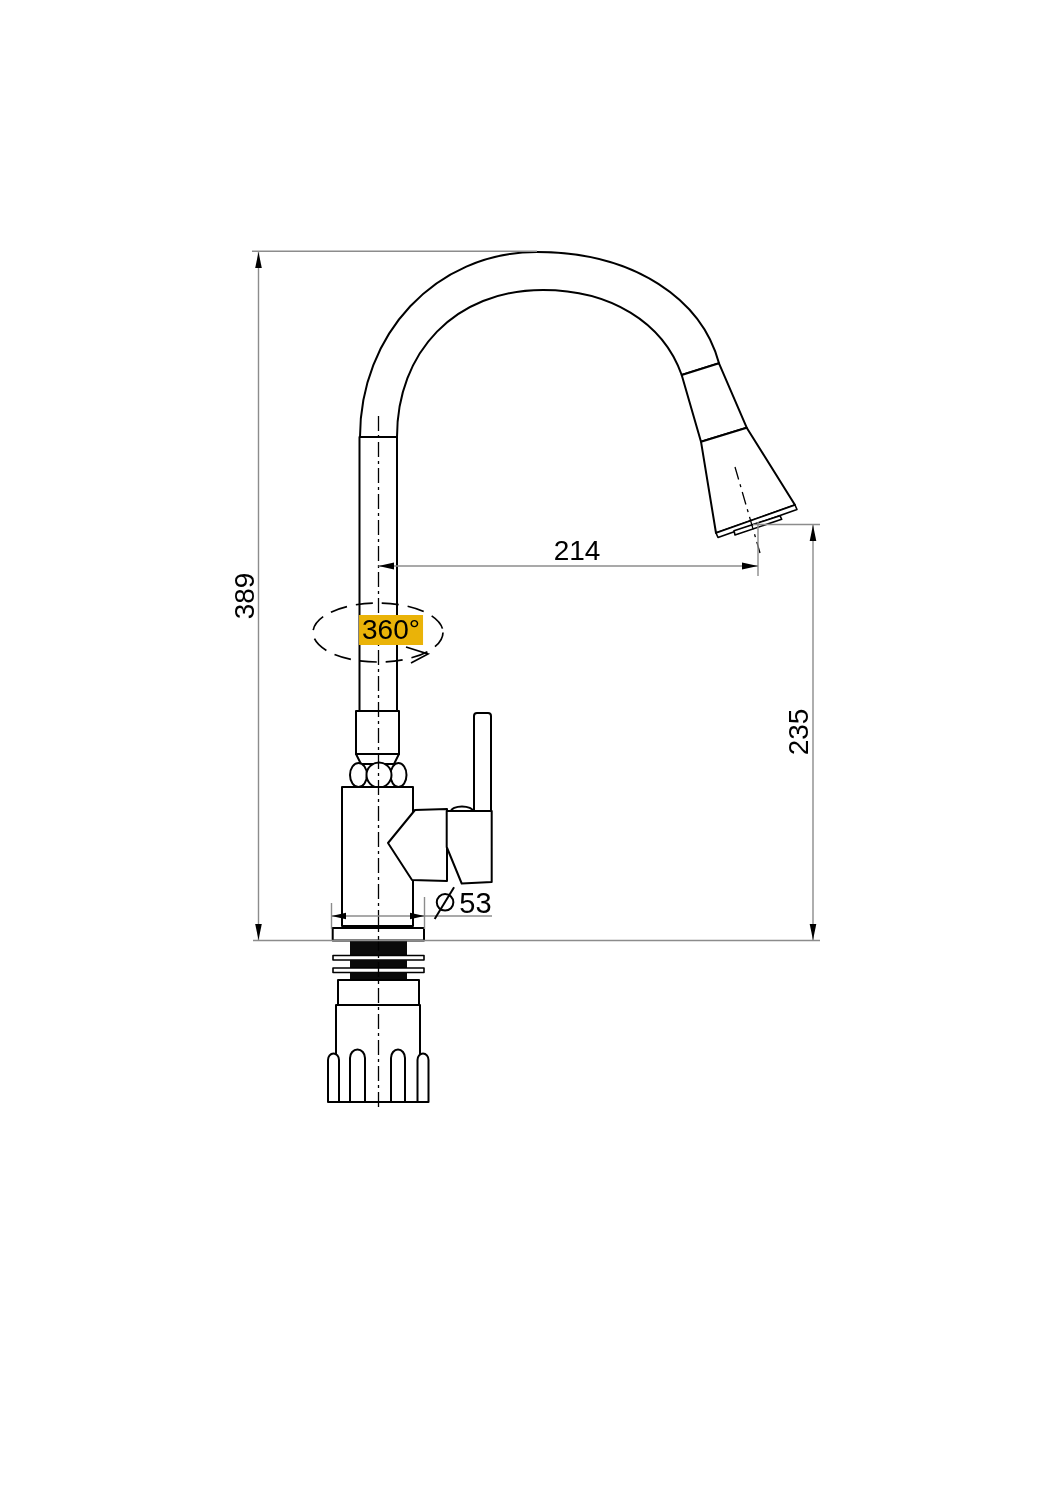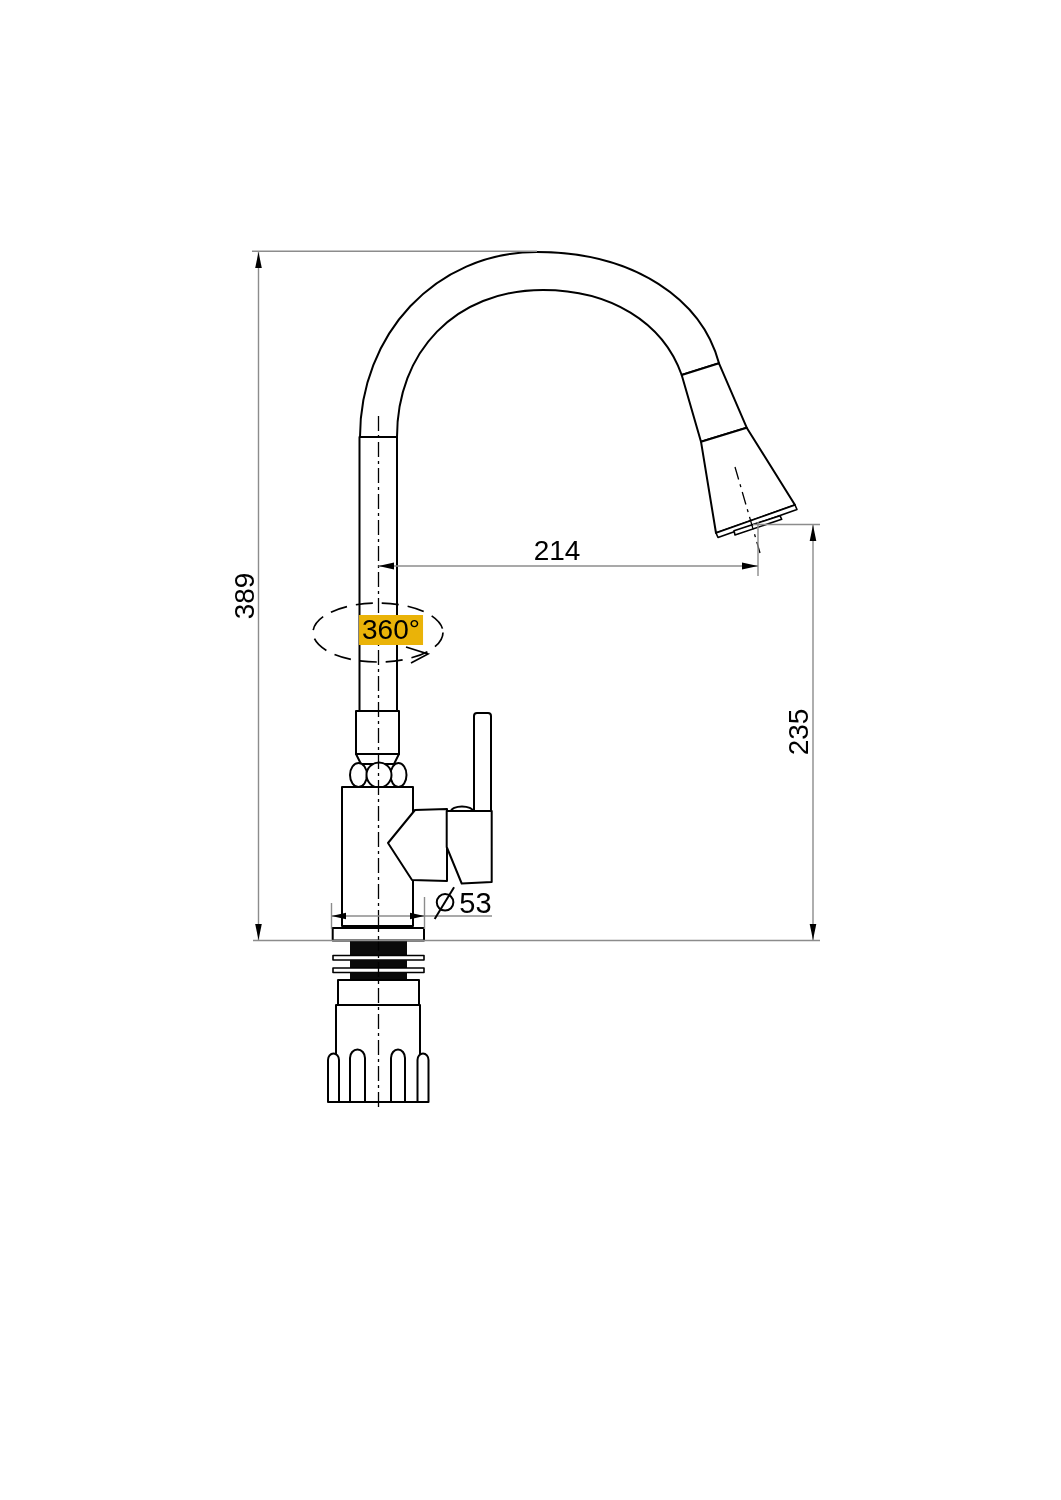--- a/index.html
+++ b/index.html
@@ -104,7 +104,7 @@
 
   <div class="label vertical" style="left:245px;top:596px">389</div>
 
-  <div class="label" style="left:557px;top:551px">214</div>
+  <div class="label" style="left:577px;top:551px">214</div>
 
   <div class="label vertical" style="left:799px;top:732px">235</div>
 

